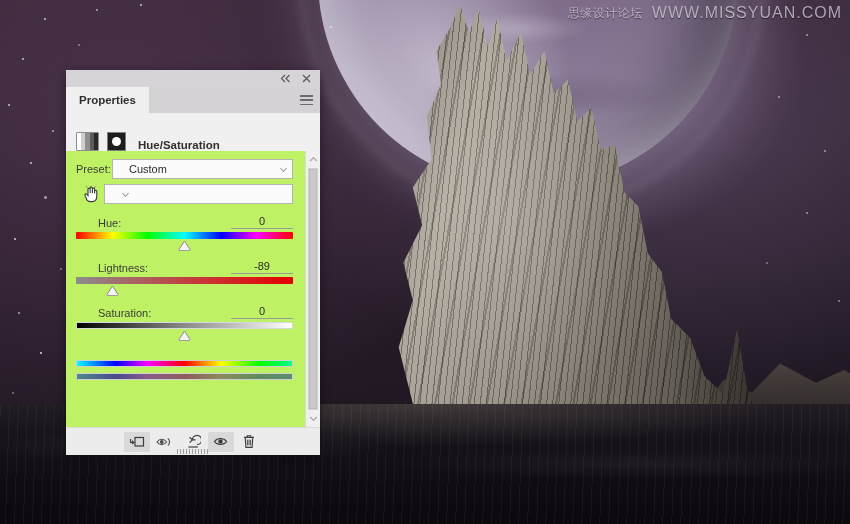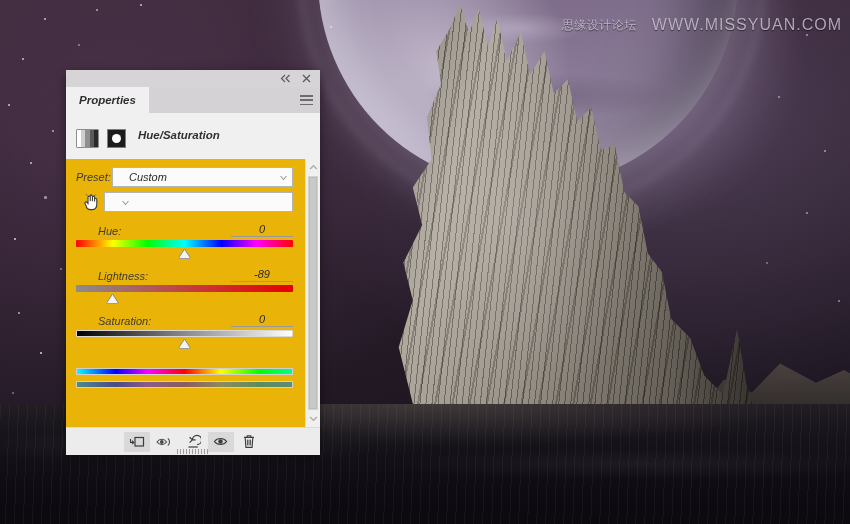--- a/index.html
+++ b/index.html
@@ -101,7 +101,7 @@
 
   
   .watermark{
-    position:absolute;right:8px;top:16px;display:flex;align-items:center;gap:15px;
+    position:absolute;right:8px;top:4px;display:flex;align-items:center;gap:9px;
     color:#cfc6d6;opacity:.78;text-shadow:0 1px 1px rgba(0,0,0,.7);
     font-size:12px;letter-spacing:.5px;justify-content:center;
   }

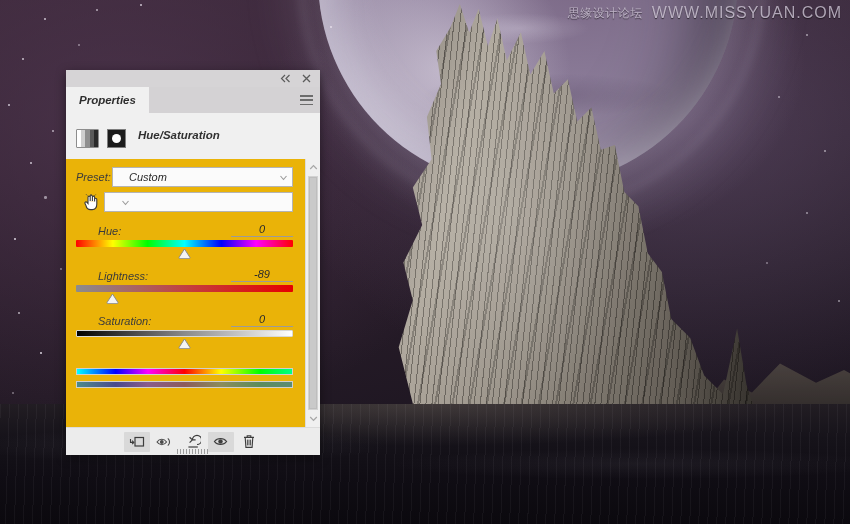--- a/index.html
+++ b/index.html
@@ -110,10 +110,10 @@
   
   .panel{
     position:absolute;left:66px;top:70px;width:254px;height:385px;
-    background:#eab308;
+    background:#bef264;
     box-shadow:0 3px 10px rgba(0,0,0,.45);
     color:#3b3b3b;font-size:11px;
-    display:flex;flex-direction:column;font-style:italic;
+    display:flex;flex-direction:column;
   }
   .panel-topbar{
     height:17px;background:#d6d4d6;display:flex;align-items:center;

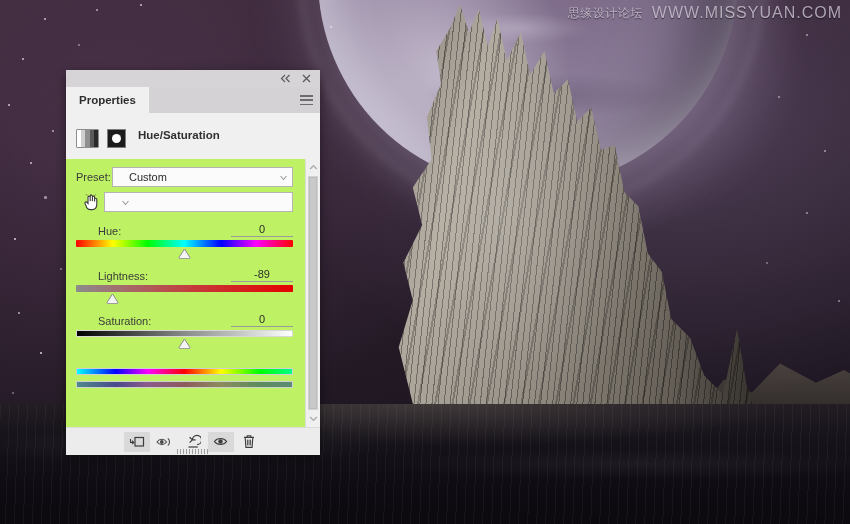--- a/index.html
+++ b/index.html
@@ -136,7 +136,7 @@
   .panel-menu i{display:block;height:1.5px;background:#6c6c6c;}
 
   .adj-header{
-    height:30px;display:flex;align-items:flex-start;gap:8px;padding:16px 0 0 10px;
+    height:30px;display:flex;align-items:flex-end;gap:8px;padding:8px 0 0 10px;
     background:#f0f0f0;
   }
   .adj-icon{

